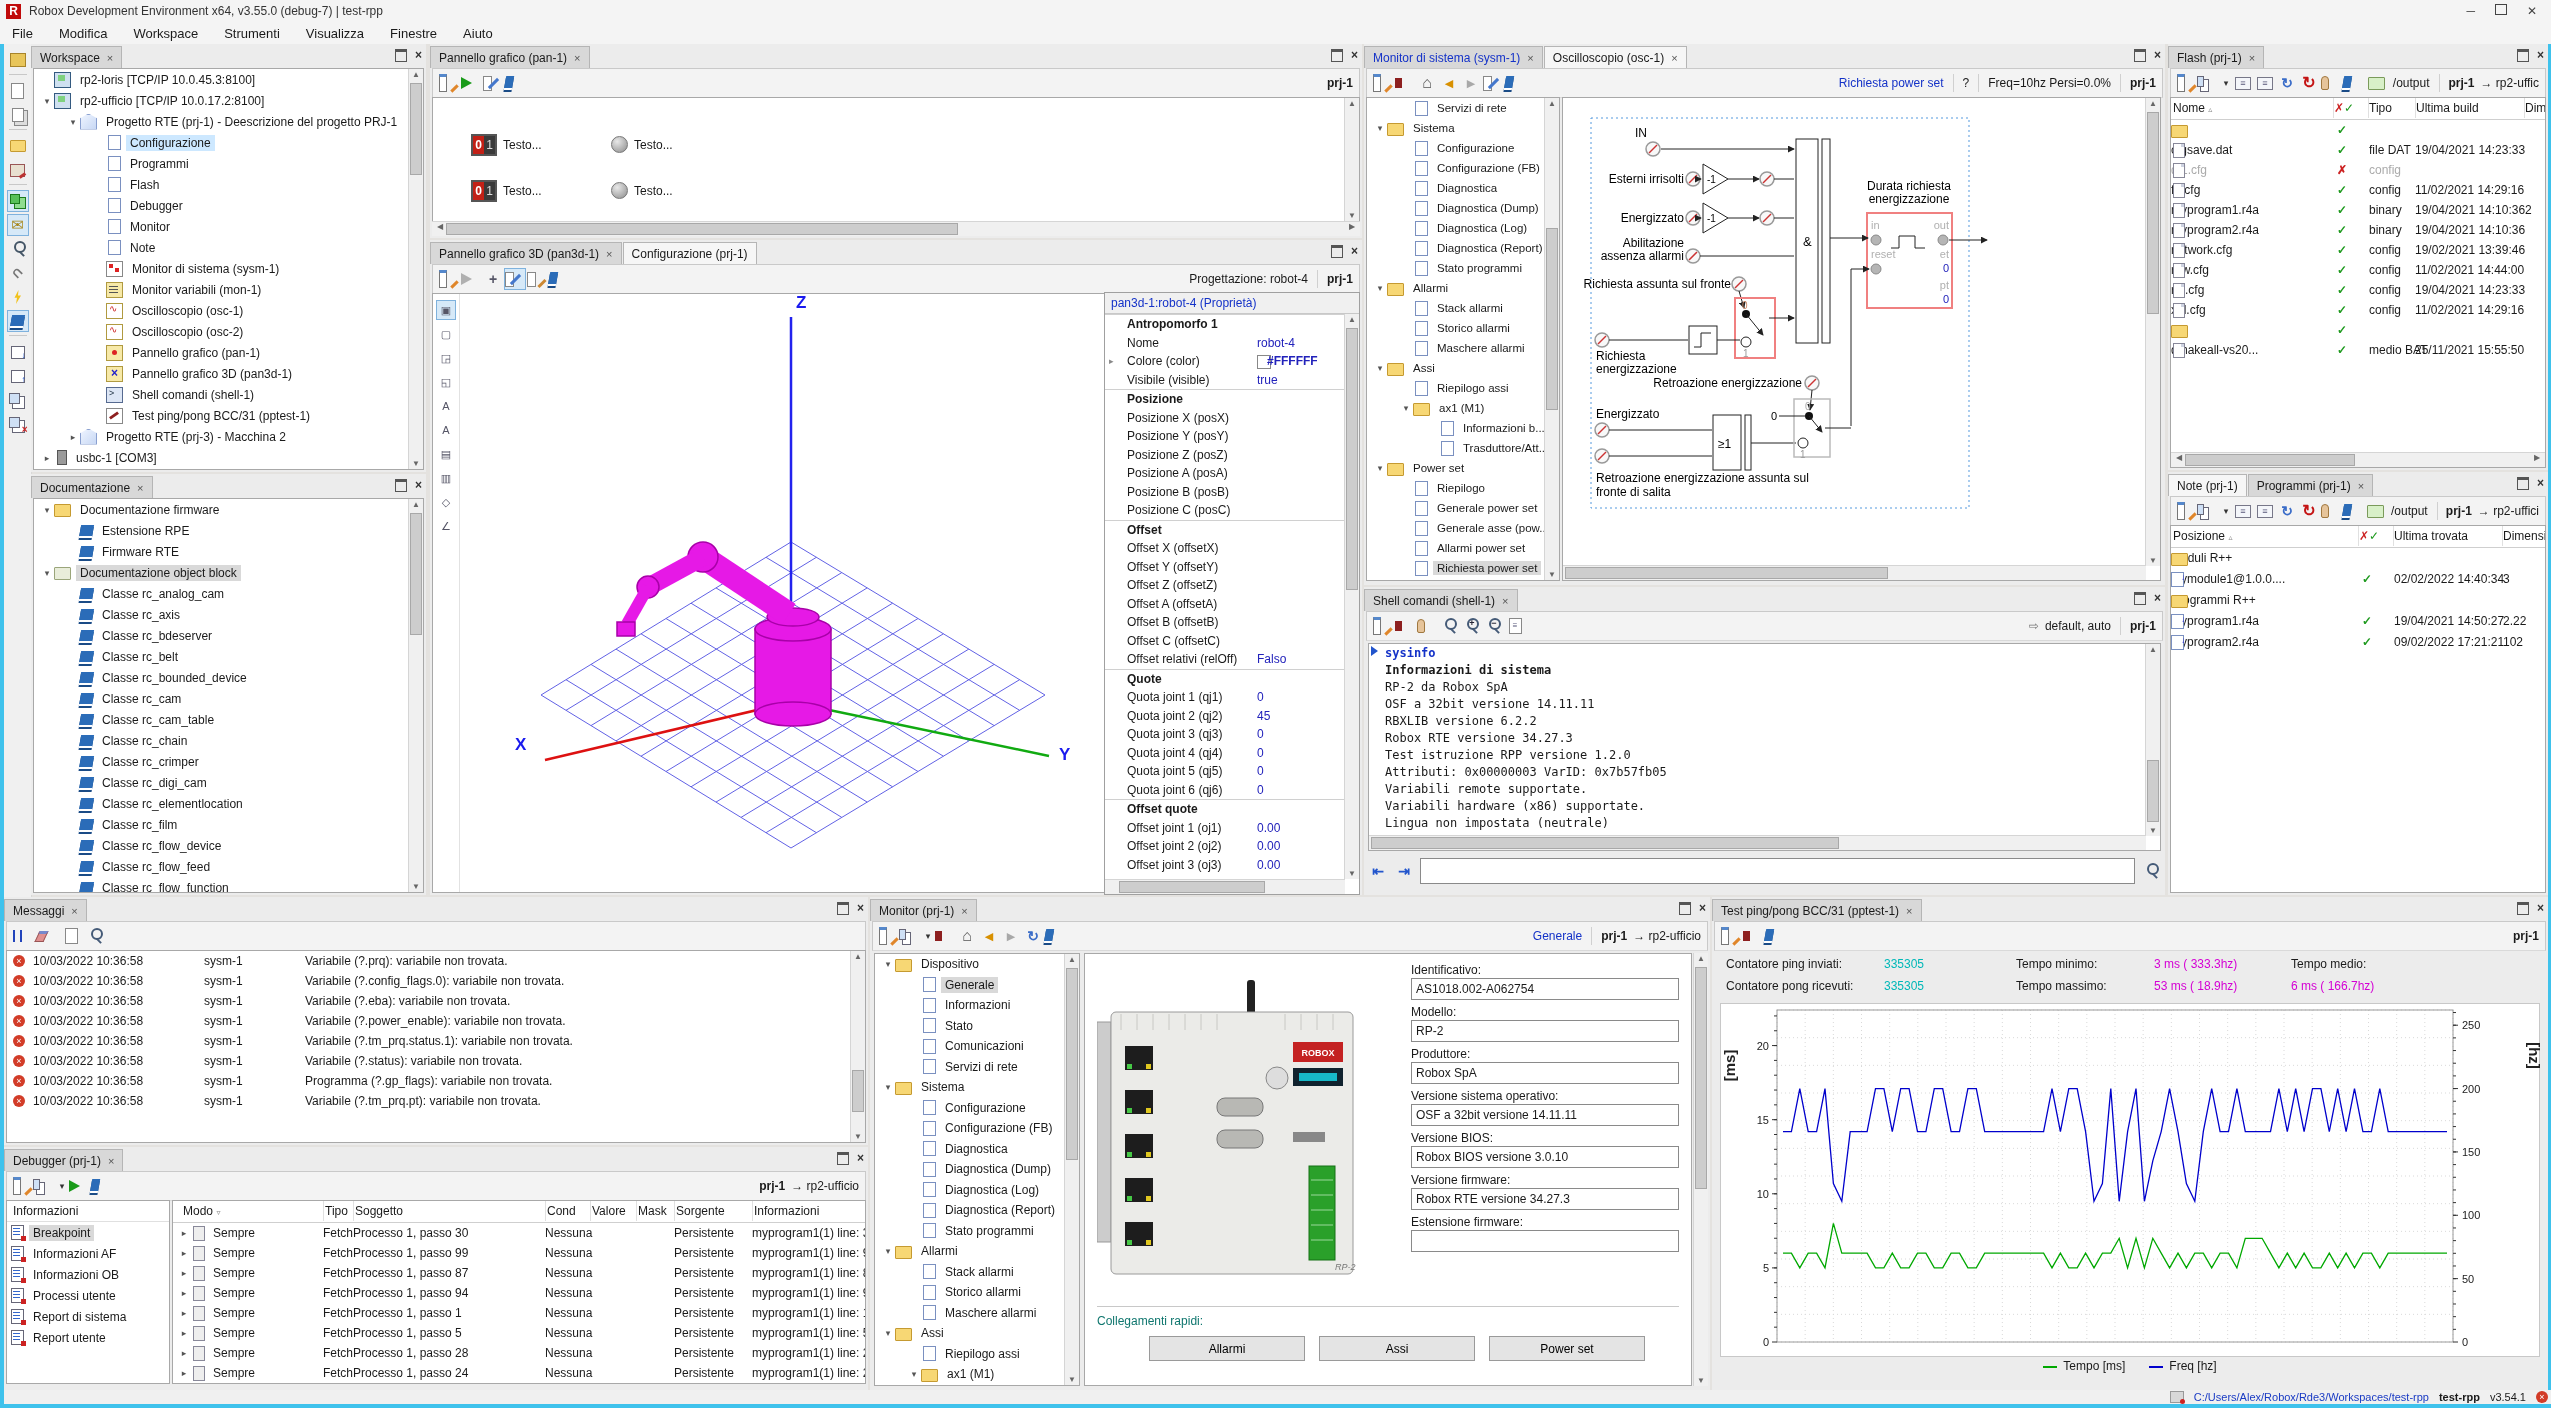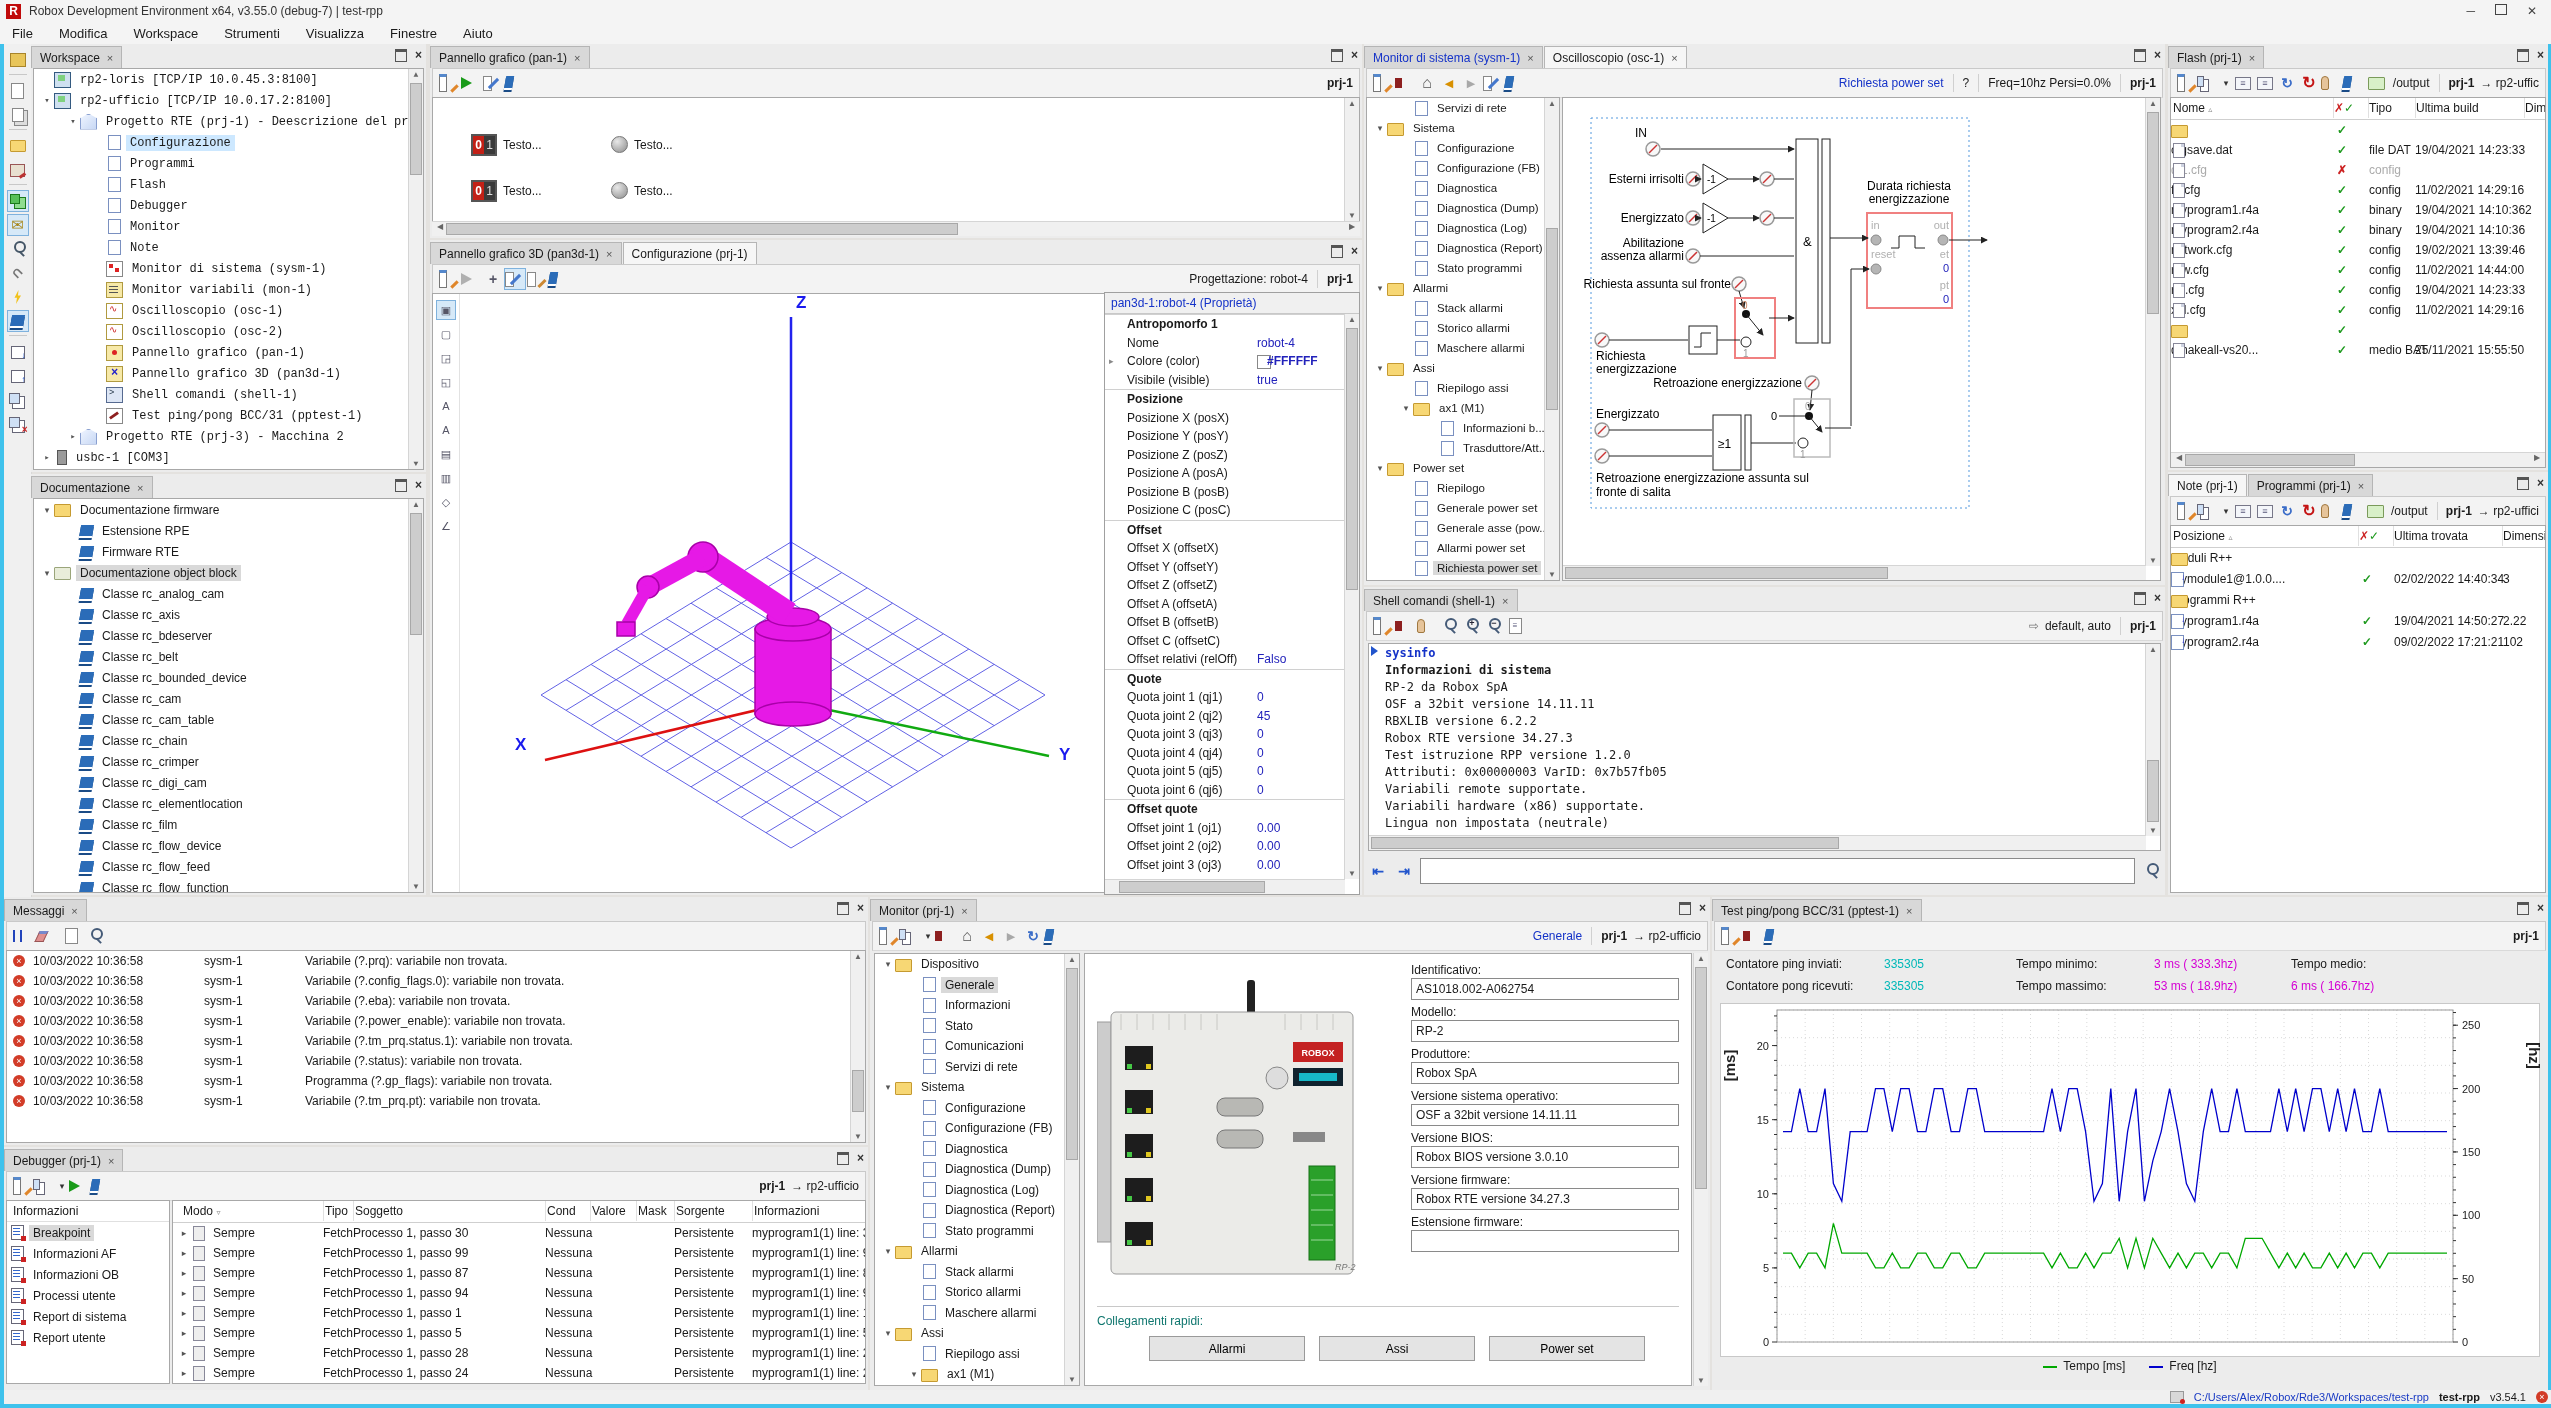--- a/index.html
+++ b/index.html
@@ -241,7 +241,7 @@
           <span class="xic"></span>
         </div>
       </div>
-    <div class="body" style="left:2px;top:24px;right:2px;bottom:2px;font-family:Liberation Mono, monospace;">
+    <div class="body" style="left:2px;top:24px;right:2px;bottom:2px;">
       <div>
 
           <div class="trow lvl1">

